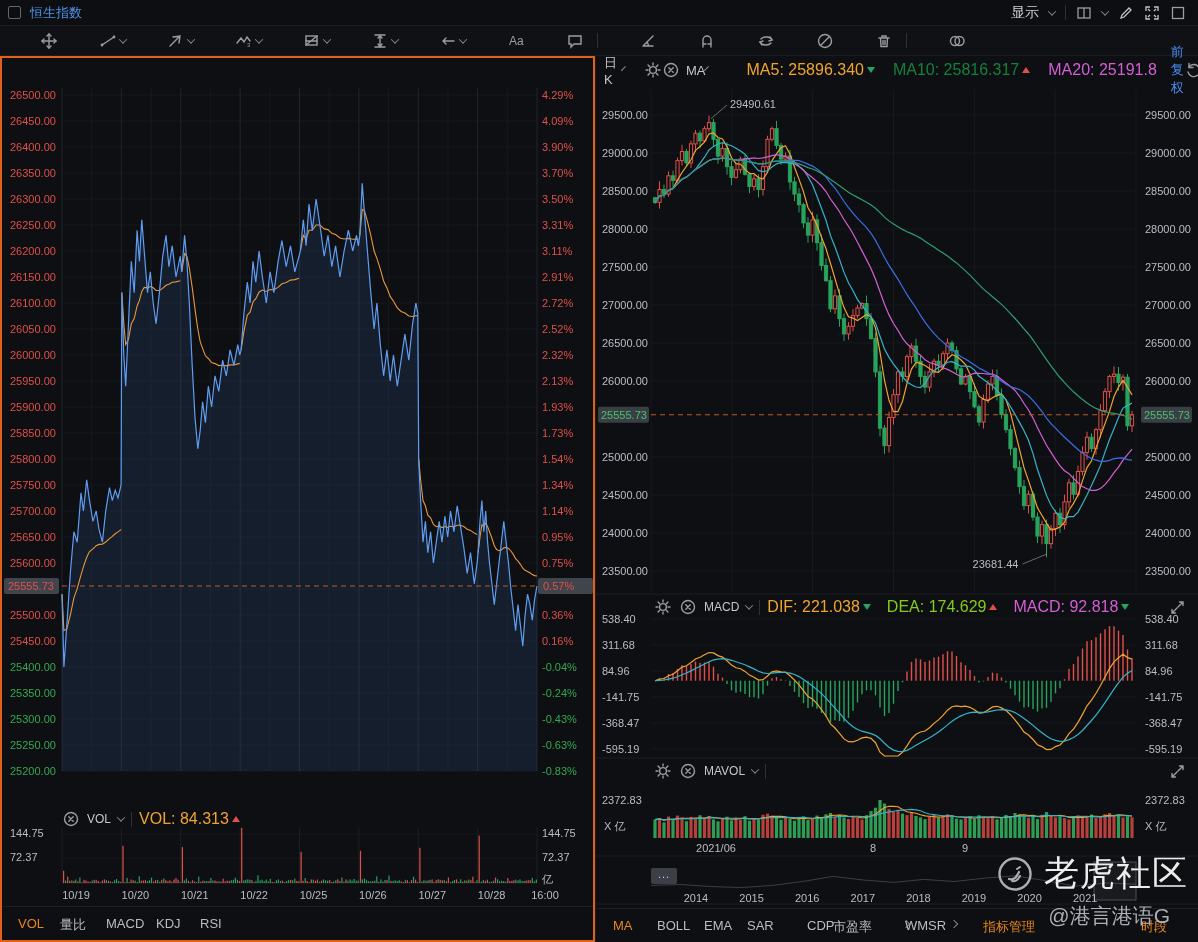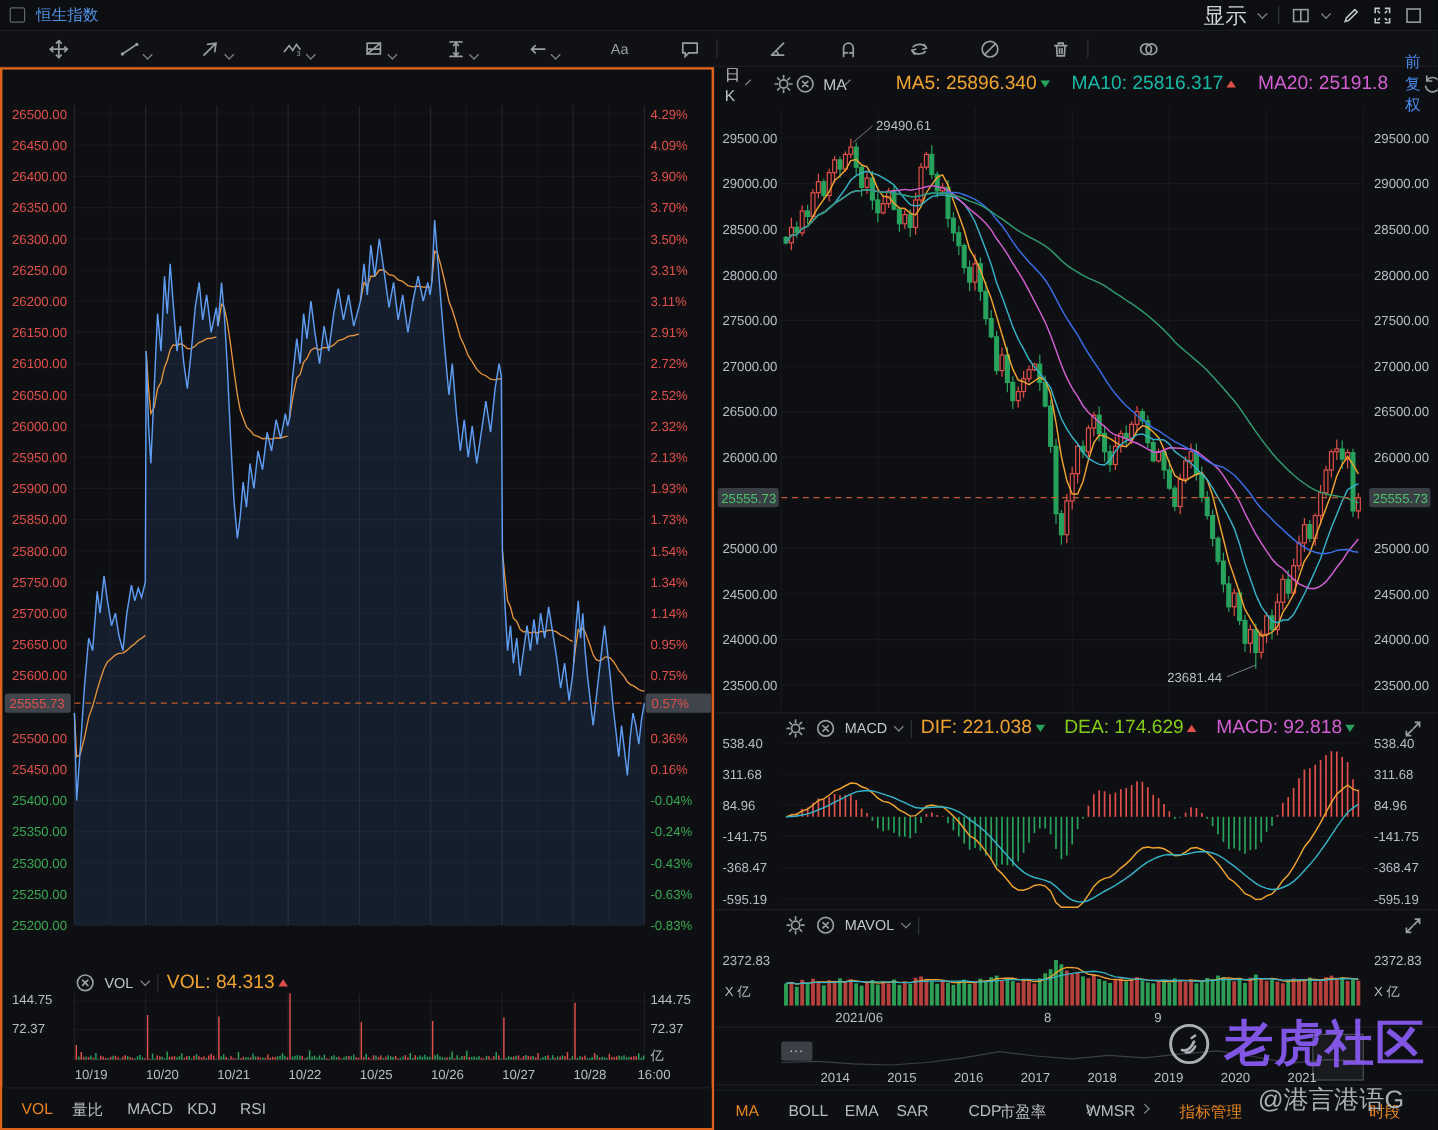--- a/index.html
+++ b/index.html
@@ -13,7 +13,7 @@
   .topbar .sym-box { width:13px; height:13px; border:1px solid #62656b; border-radius:2px; margin:0 9px 0 8px; }
   .topbar .title { color:#4f93e6; font-size:13px; }
   .topbar .right { margin-left:auto; display:flex; align-items:center; gap:10px; padding-right:12px; }
-  .topbar .right .lbl { font-size:18px; color:#cfd2d6; }
+  .topbar .right .lbl { font-size:14px; color:#cfd2d6; }
 
   
   .toolbar { position:absolute; left:0; top:26px; width:1198px; height:30px;

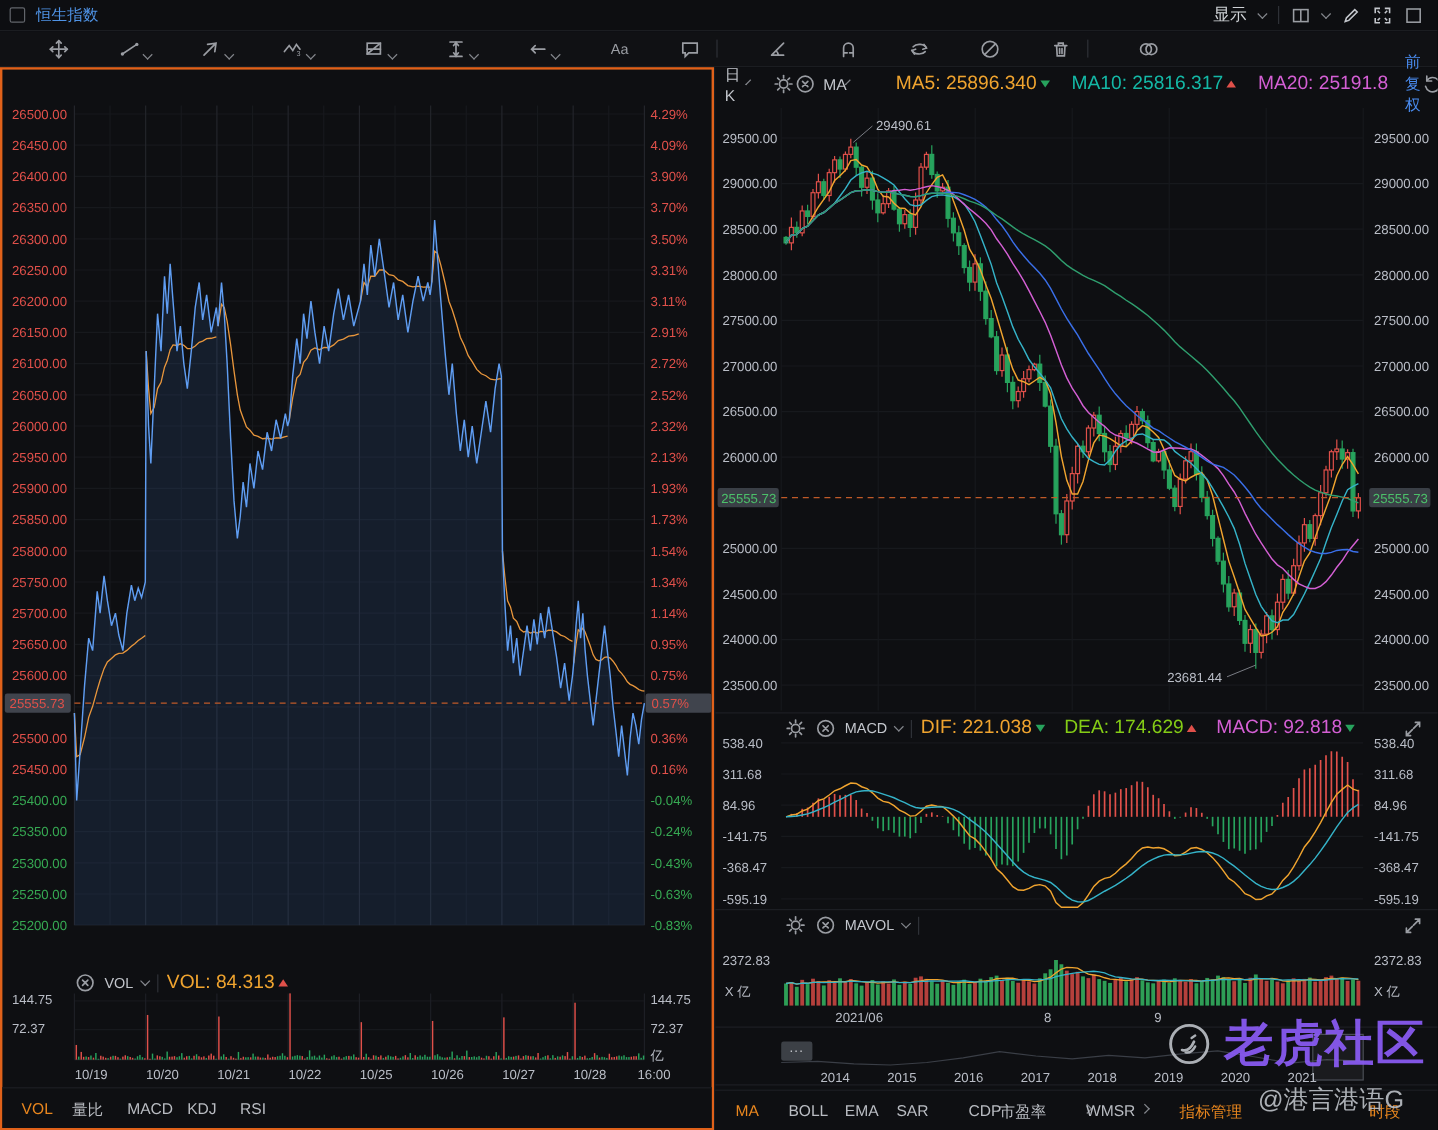--- a/index.html
+++ b/index.html
@@ -18,7 +18,7 @@
   
   .toolbar { position:absolute; left:0; top:26px; width:1198px; height:30px;
     background:#101114; border-bottom:1px solid #1b1d21; display:flex; align-items:center; padding-left:12px; gap:13px; }
-  .ticon { display:flex; align-items:flex-end; gap:3px;margin-left:28px; }
+  .ticon { display:flex; align-items:center; gap:3px;margin-left:28px; }
   .vdiv { width:1px; height:15px; background:#2e3137; }
   .chev { display:inline-block; width:6px; height:6px; border-right:1.4px solid #84878d;
     border-bottom:1.4px solid #84878d; transform:rotate(45deg) translate(-1px,-1px); }

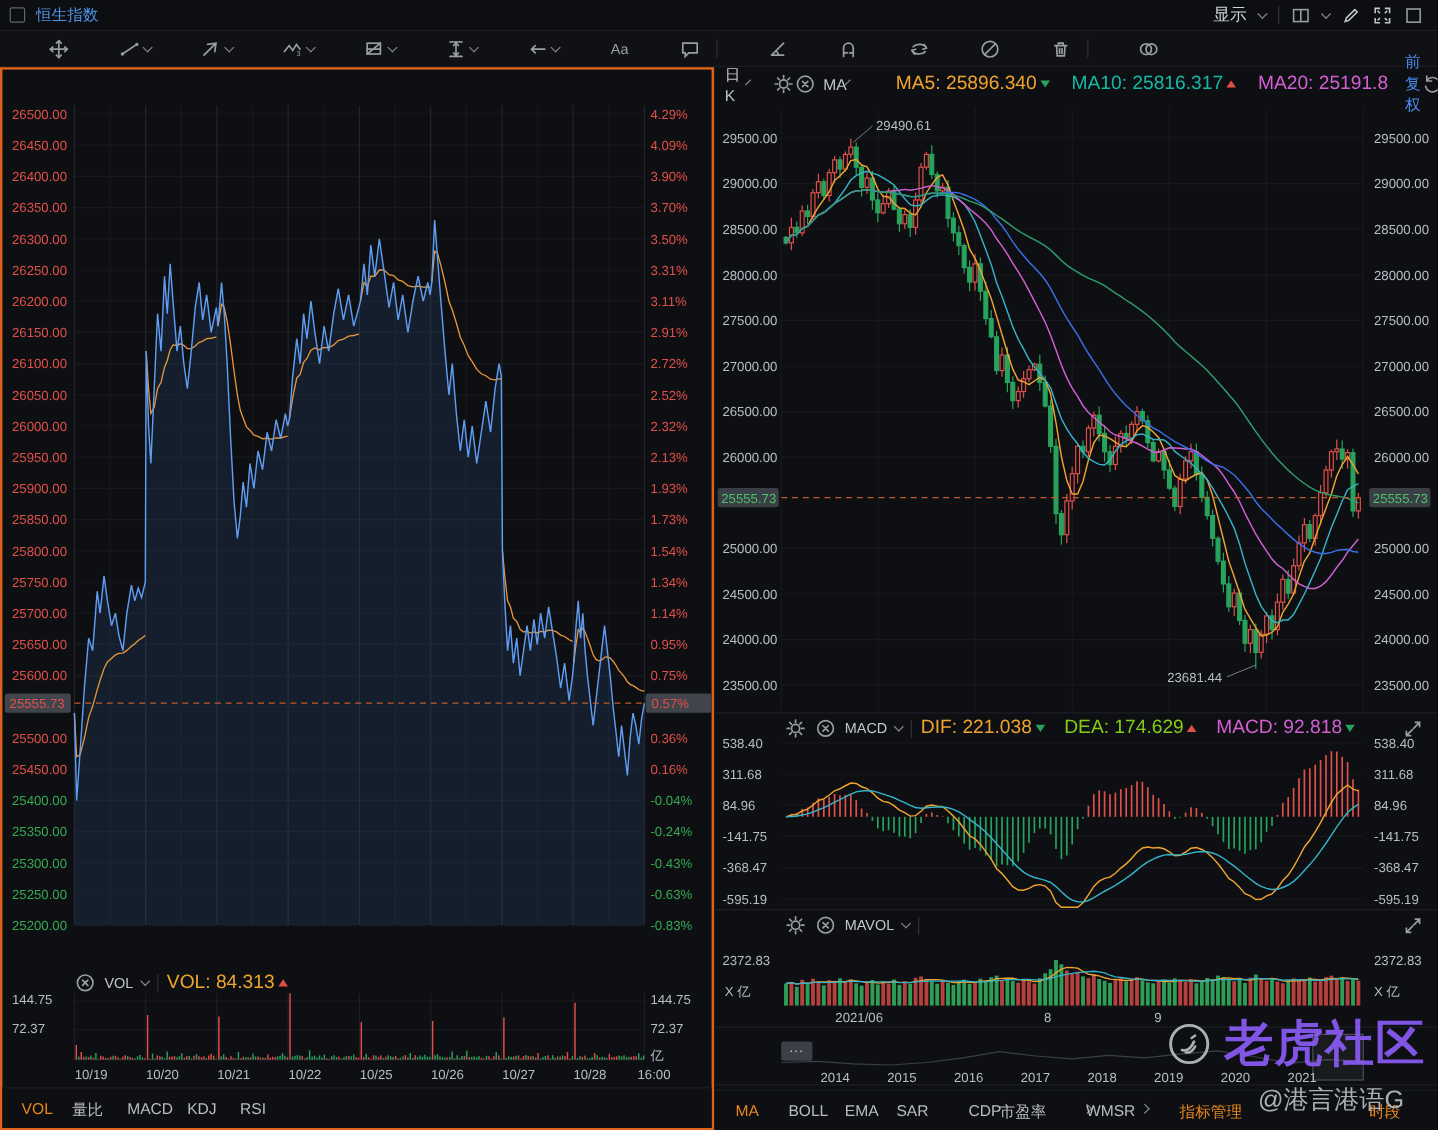--- a/index.html
+++ b/index.html
@@ -609,7 +609,7 @@
               <span class="tri-down"></span>
             </span>
             <span class="grp-item">
-              <span style="color: #14b8a6;">MA10: 25816.317</span>
+              <span style="color: #15803d;">MA10: 25816.317</span>
               <span class="tri-up"></span>
             </span>
             <span class="grp-item">

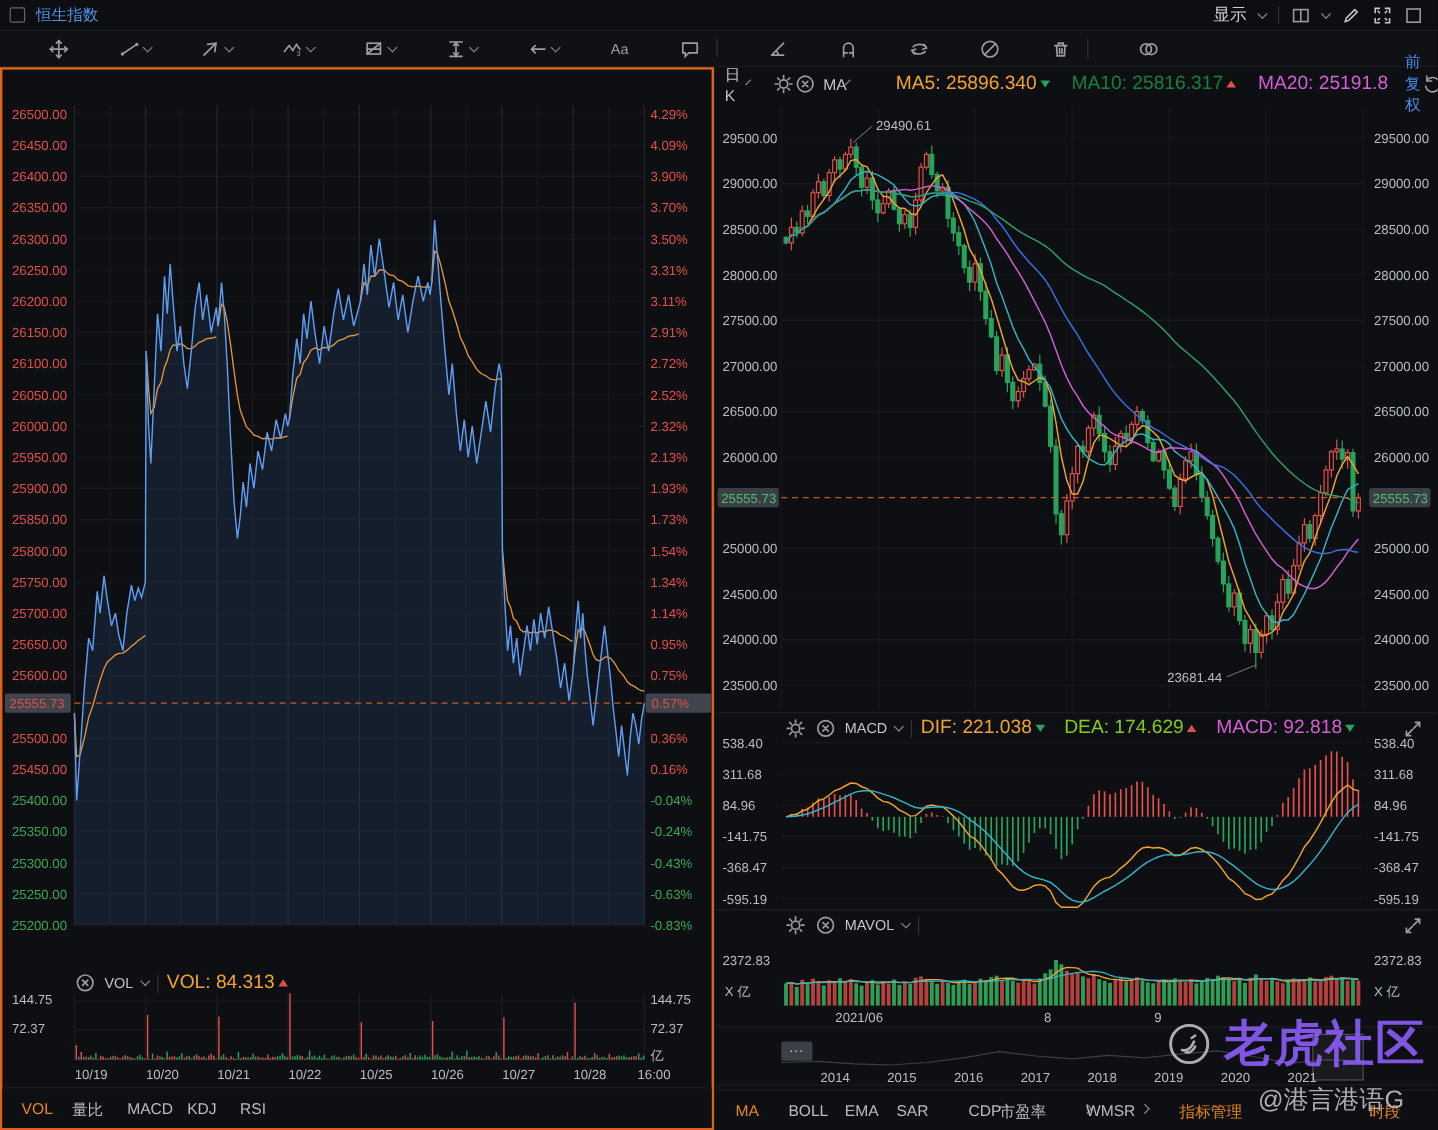--- a/index.html
+++ b/index.html
@@ -49,7 +49,7 @@
 
   
   .watermark { position:absolute; right:10px; bottom:45px; display:flex; align-items:center; gap:10px; opacity:.92; pointer-events:none; }
-  .watermark .brand { font-size:41px; font-weight:bold; color:#8b5cf6; letter-spacing:1px; }
+  .watermark .brand { font-size:35px; font-weight:normal; color:#ffffff; letter-spacing:1px; }
   .watermark-user { position:absolute; right:28px; bottom:12px; font-size:21px; color:#b9bdc3; opacity:.92; pointer-events:none; }
 </style>
 </head>

